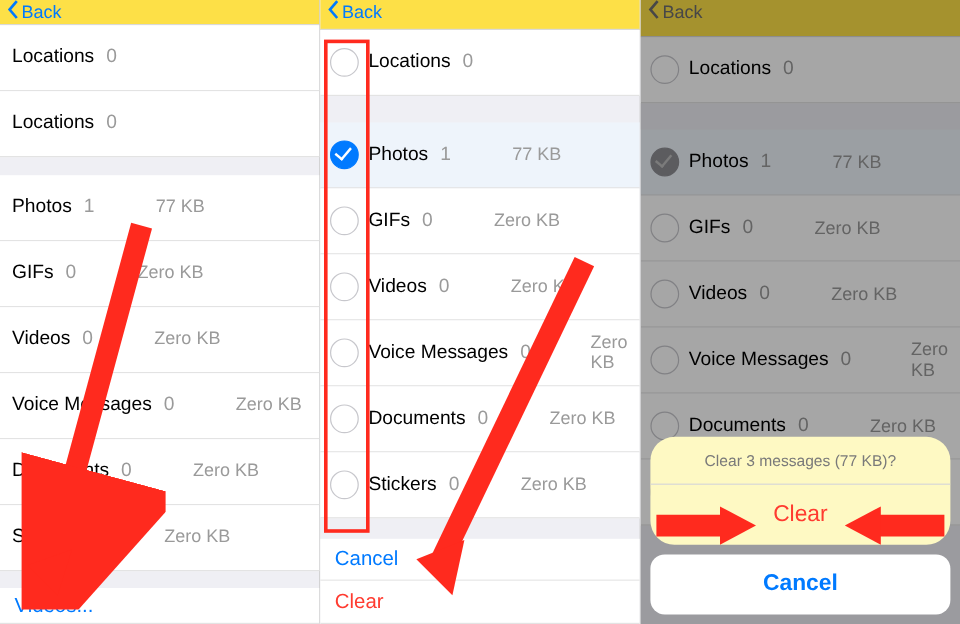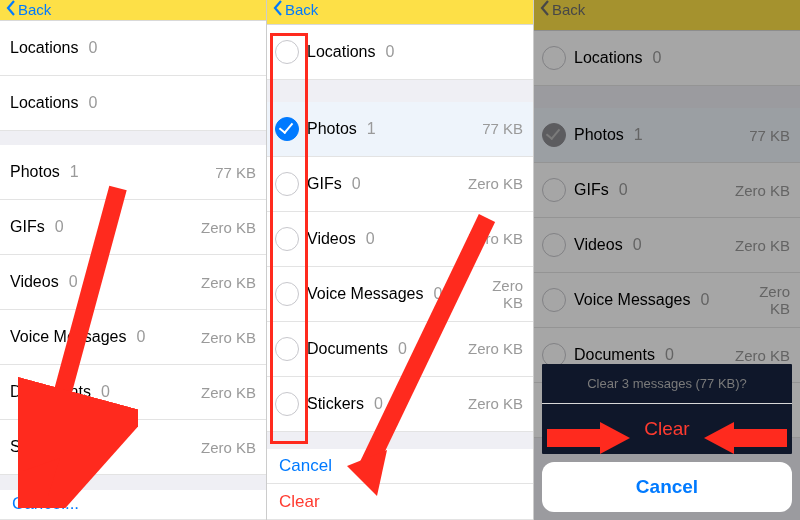--- a/index.html
+++ b/index.html
@@ -12,7 +12,7 @@
   .row{height:54px;background:#fff;border-bottom:1px solid #e3e3e3;display:flex;align-items:center;padding:0 10px;font-size:16px;position:relative}
   .row .label{flex:0 0 auto;color:#000}
   .row .count{width:60px;text-align:left;color:#9a9a9a;padding-left:10px}
-  .row .size{flex:1;text-align:right;color:#9a9a9a;font-size:15px}
+  .row .size{flex:1;color:#9a9a9a;font-size:15px}
   .gap{height:22px}
   .link-row{height:44px;background:#fff;border-bottom:1px solid #e3e3e3;display:flex;align-items:center;padding:0 12px;font-size:17px}
   .blue{color:#007aff}

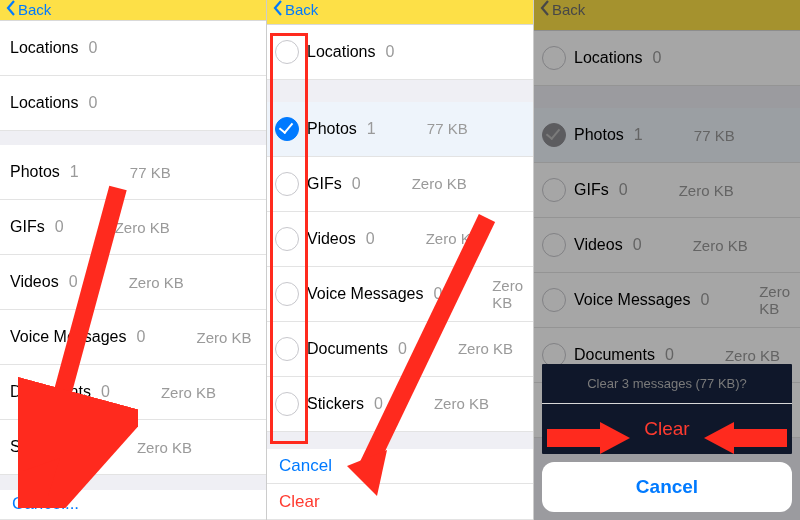--- a/index.html
+++ b/index.html
@@ -30,7 +30,7 @@
   .dim{position:absolute;inset:0;background:rgba(0,0,0,.35)}
   .pane.dimmed .hdr .back{color:#6e6e6e}
   .sheet{position:absolute;left:8px;right:8px;bottom:8px;display:flex;flex-direction:column;gap:8px}
-  .sheet-card{background:#0f172a;border-radius:1px;overflow:hidden}
+  .sheet-card{background:#fef9c3;border-radius:20px;overflow:hidden}
   .sheet-msg{padding:12px;text-align:center;color:#7a7a7a;font-size:13px;border-bottom:1px solid #d8d8d8}
   .sheet-btn{padding:14px;text-align:center;font-size:19px}
   .sheet-cancel{background:#fff;border-radius:12px;padding:14px;text-align:center;font-size:19px;font-weight:600;color:#007aff}

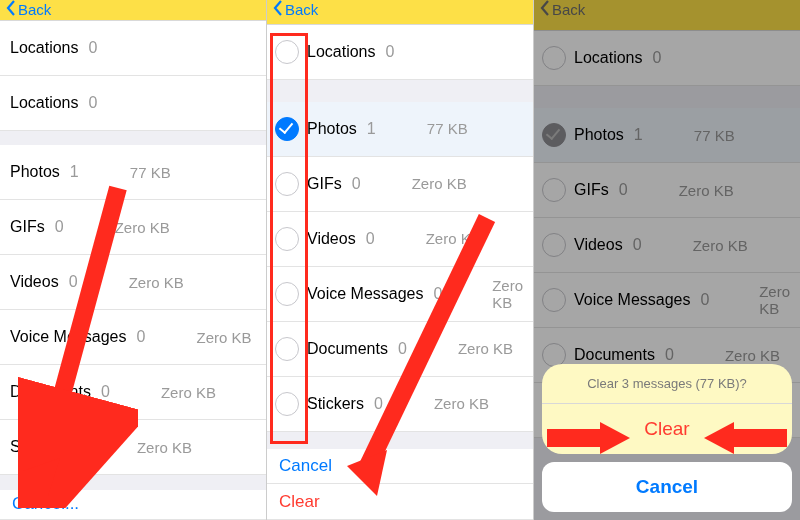--- a/index.html
+++ b/index.html
@@ -101,7 +101,7 @@
       </div>
     <div class="gap"></div>
     <div class="link-row blue">
-      <span>Cancel...</span>
+      <span>Videos...</span>
     </div>
 
     <div class="arrow" style="left:18px;top:178px">

